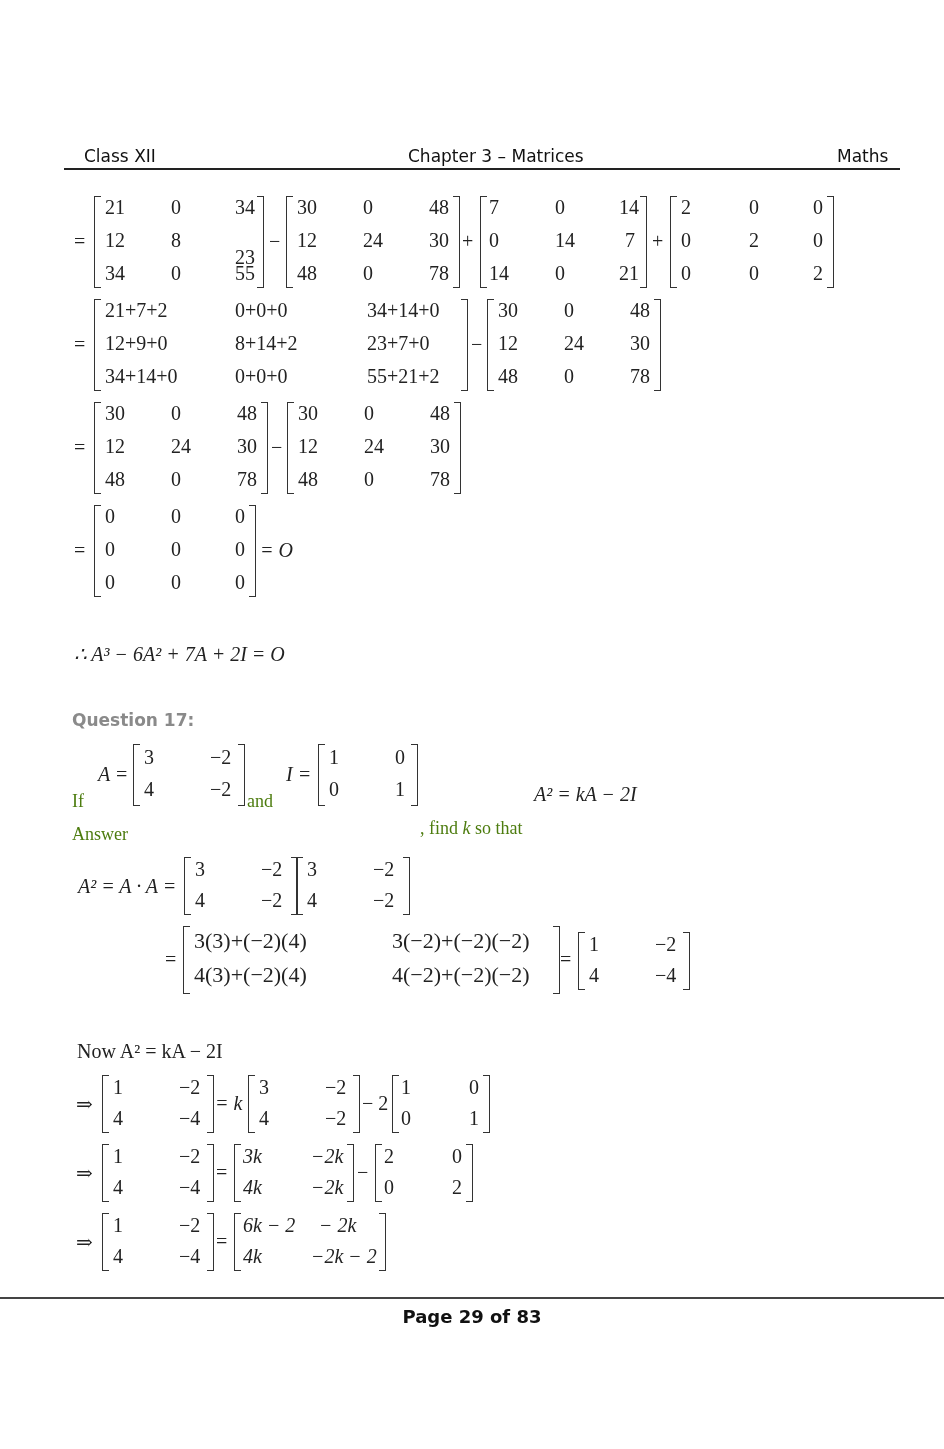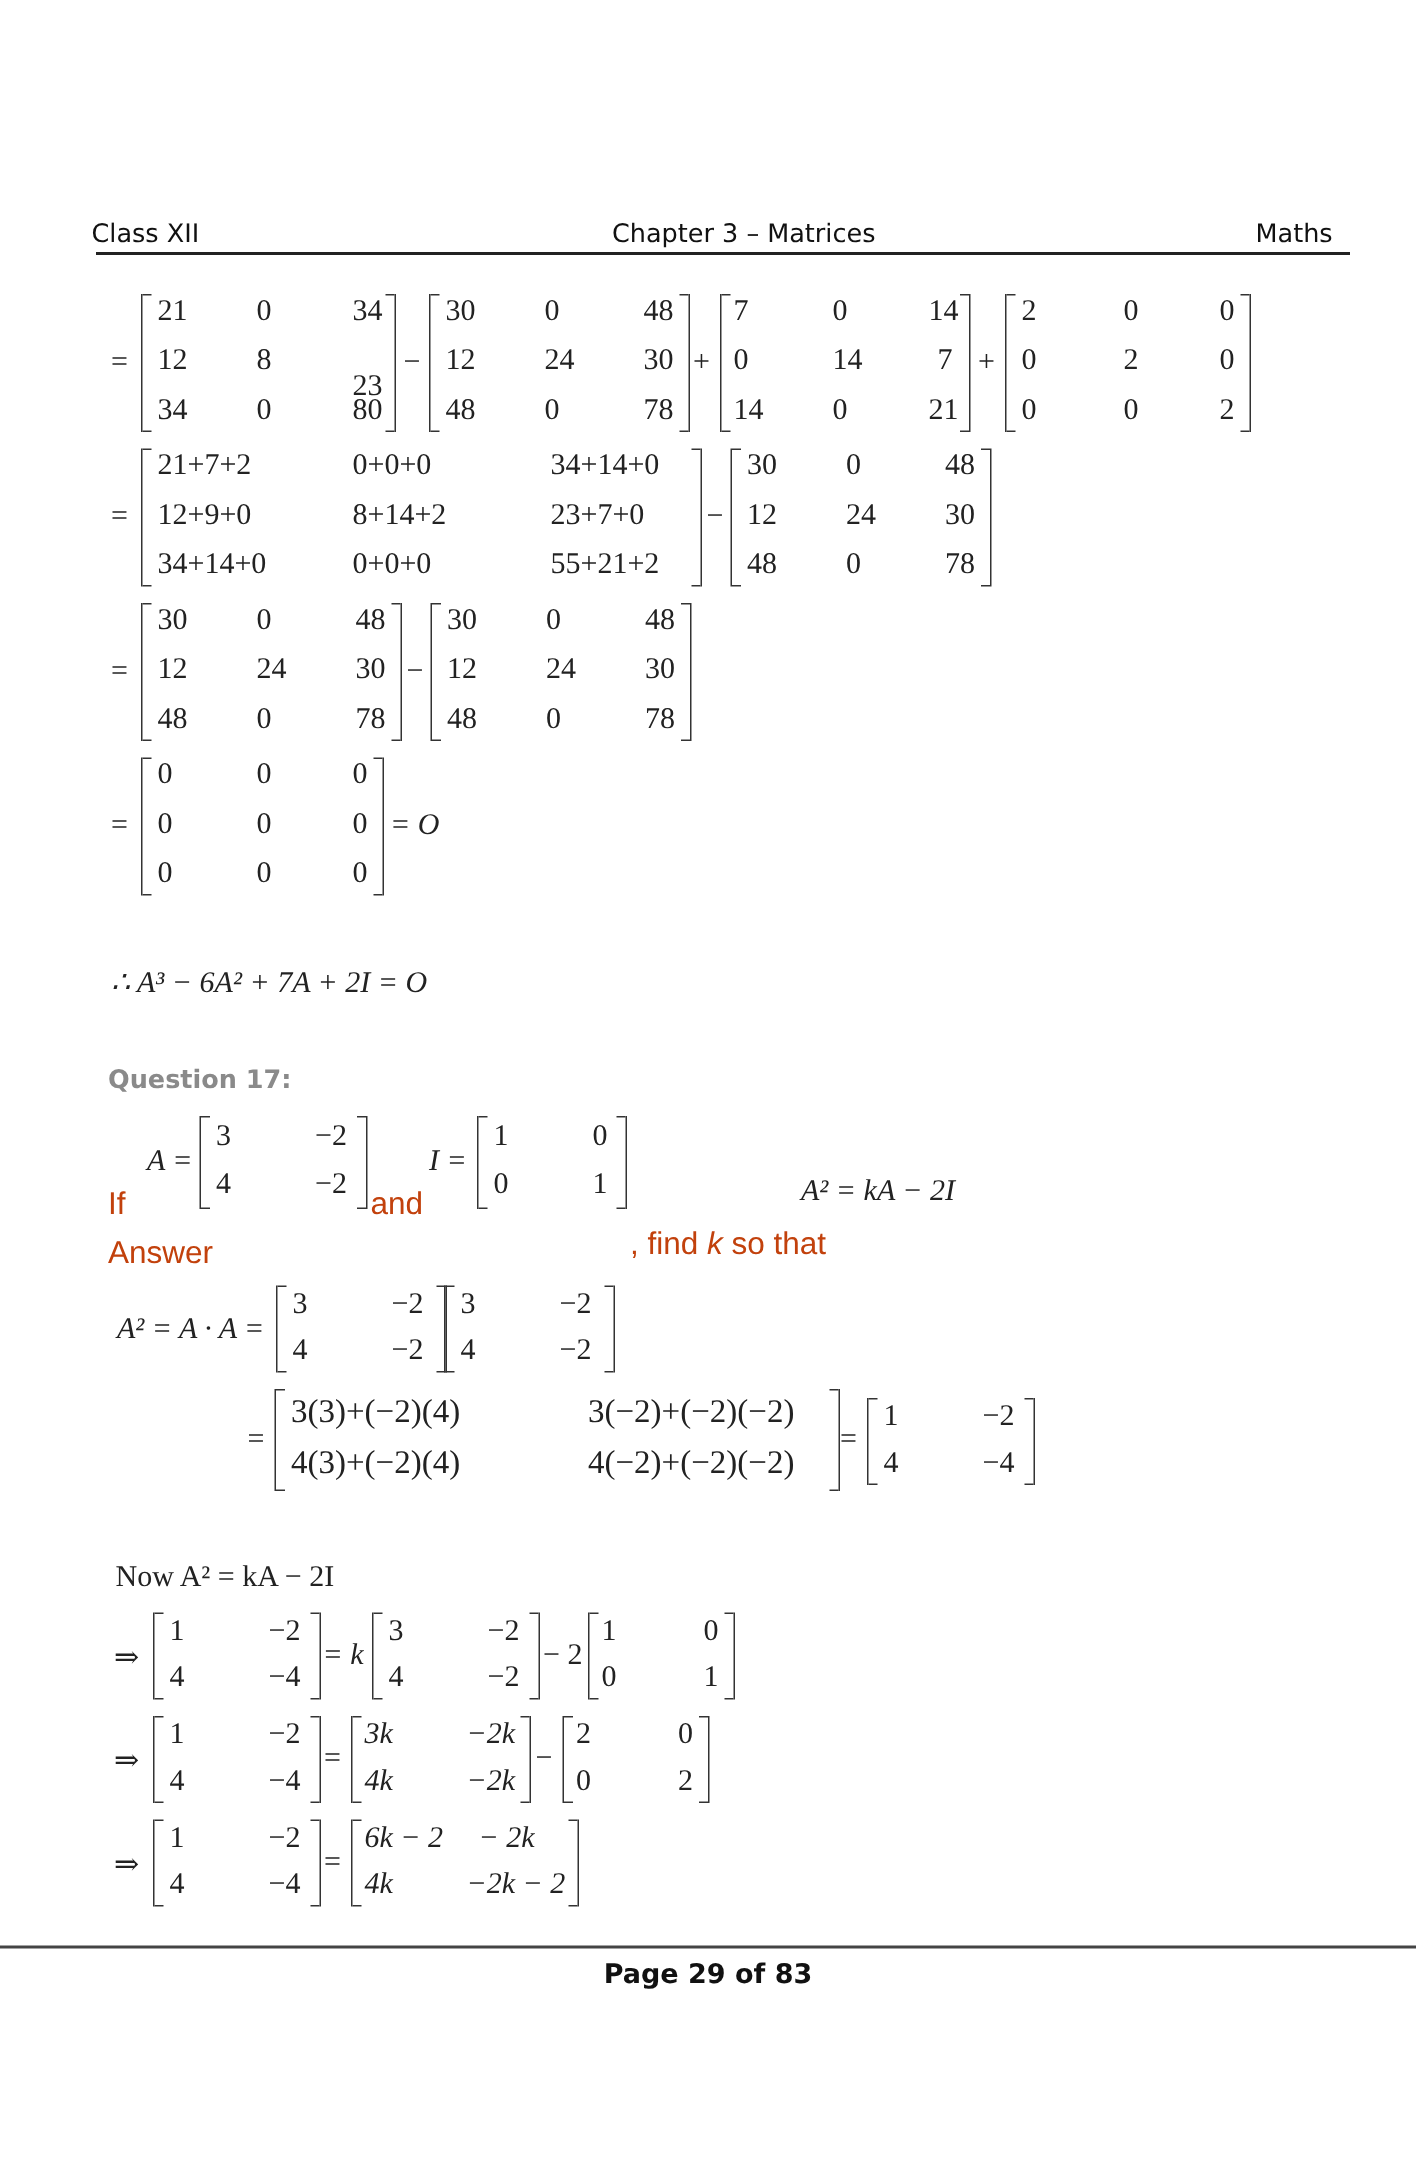--- a/index.html
+++ b/index.html
@@ -21,7 +21,7 @@
 </head>
 <body>
 
-<div class="hdr" style="left:61px">Class XII</div>
+<div class="hdr" style="left:84px">Class XII</div>
 <div class="hdr" style="left:408px">Chapter 3 – Matrices</div>
 <div class="hdr" style="left:837px">Maths</div>
 <div class="hdr-rule"></div>

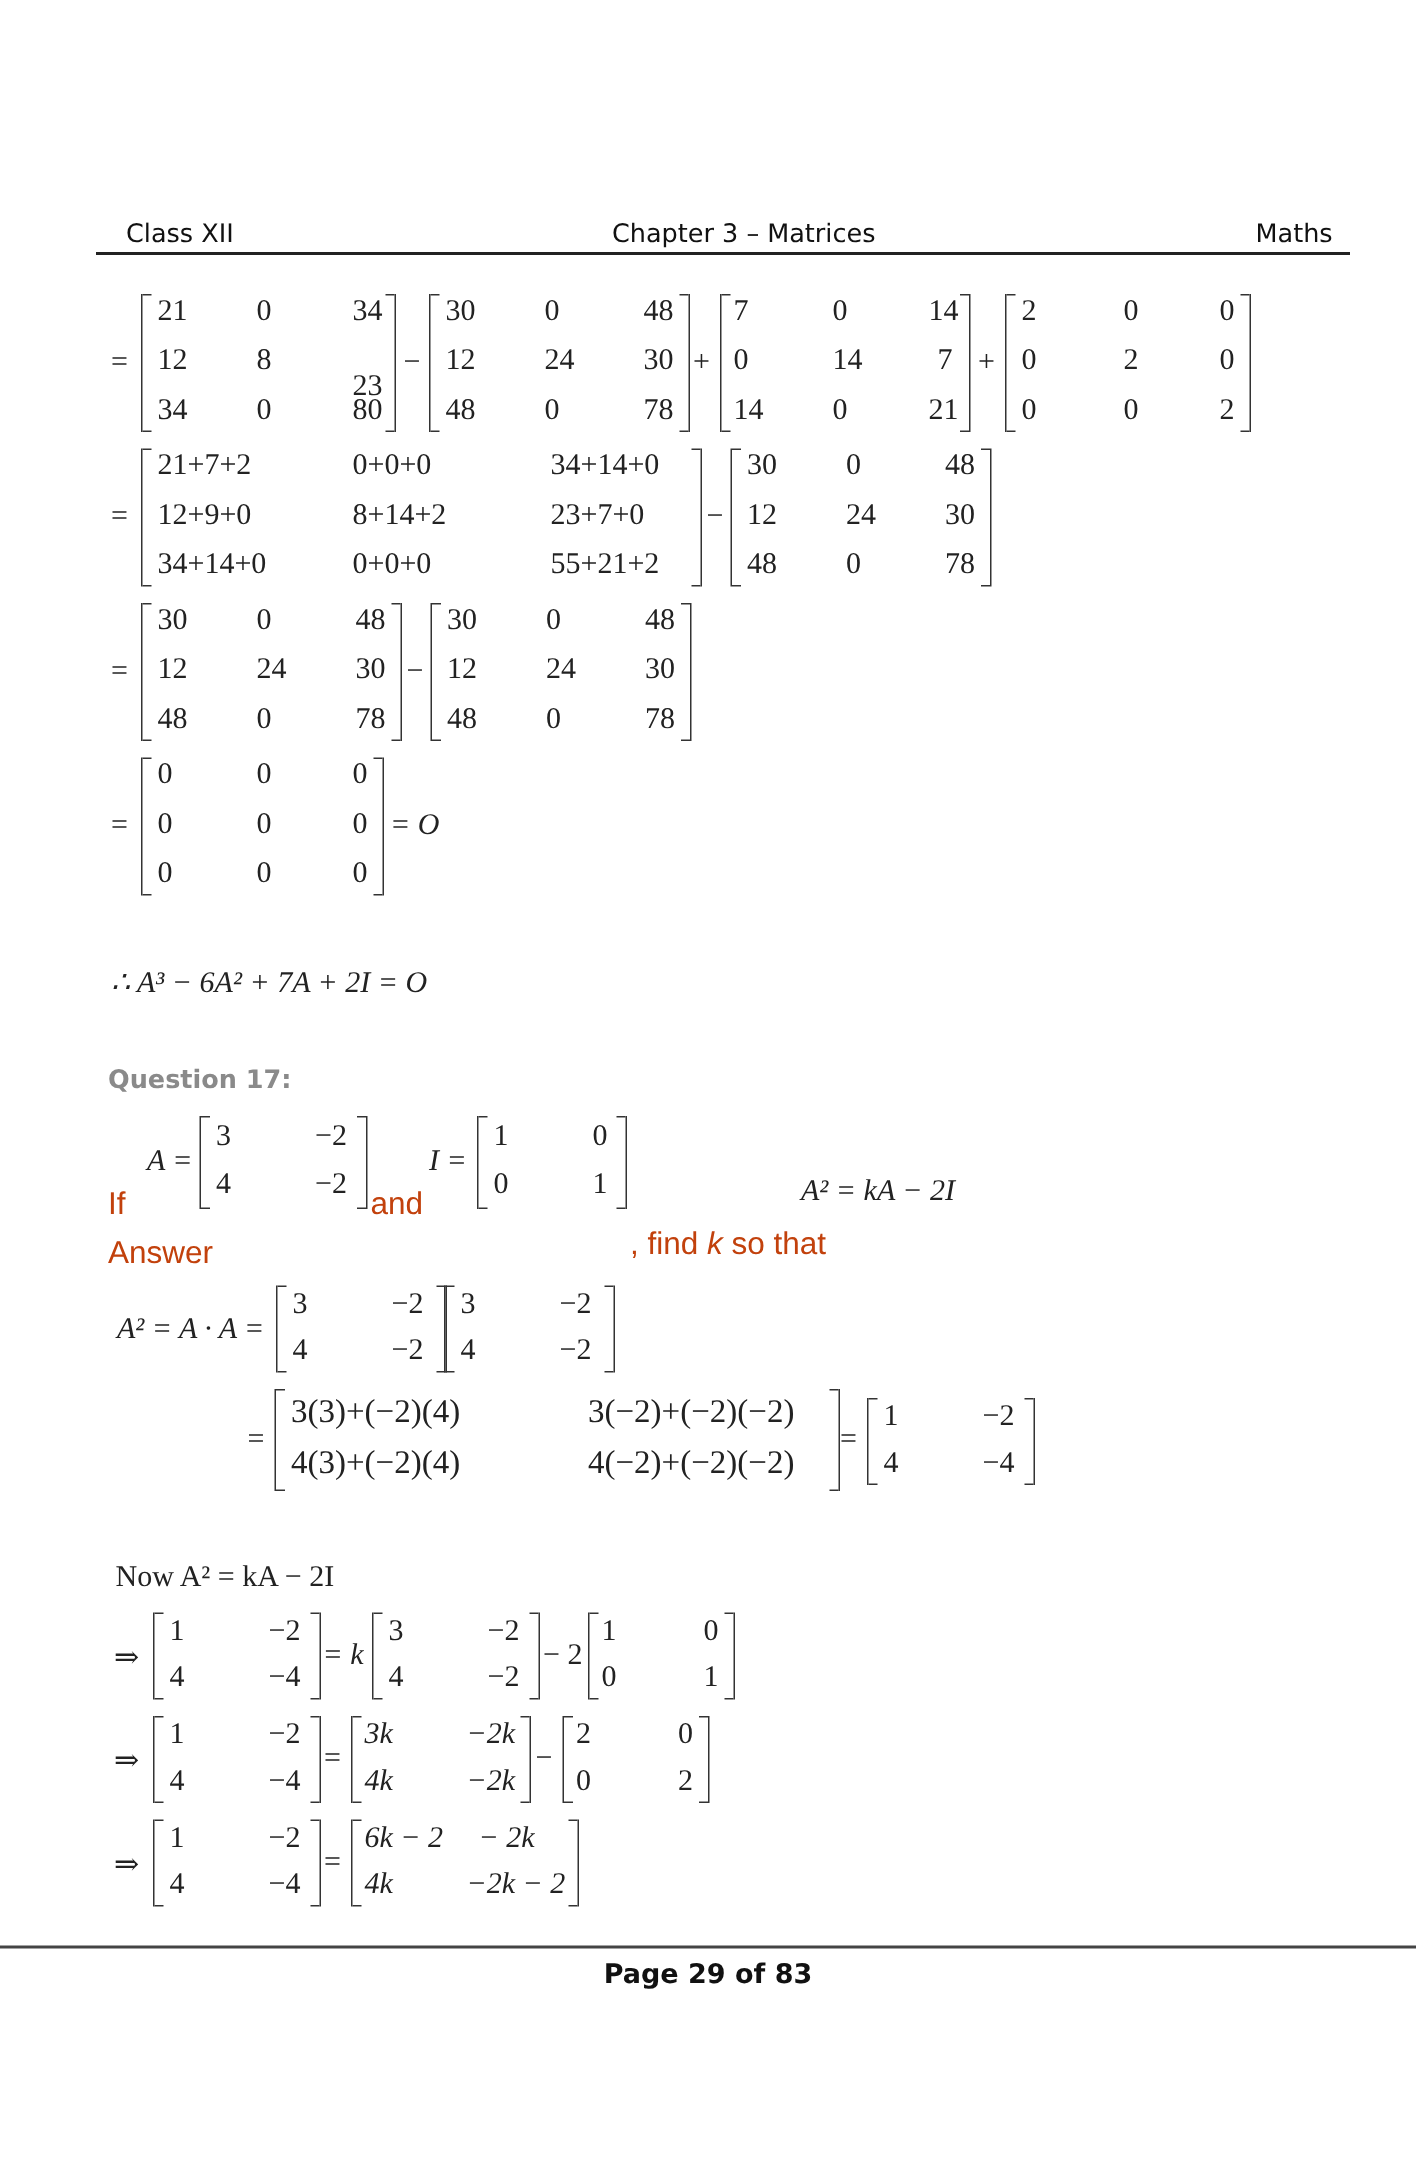--- a/index.html
+++ b/index.html
@@ -37,7 +37,7 @@
     <div class="cell" style="left:140px;top:50px">23</div>
     <div class="cell" style="left:10px;top:66px">34</div>
     <div class="cell" style="left:76px;top:66px">0</div>
-    <div class="cell" style="left:140px;top:66px">80</div>
+    <div class="cell" style="left:140px;top:66px">55</div>
   </div>
   <div class="op" style="left:269px;top:230px">−</div>
   <div class="mat" style="left:286px;top:196px;width:172px;height:92px">

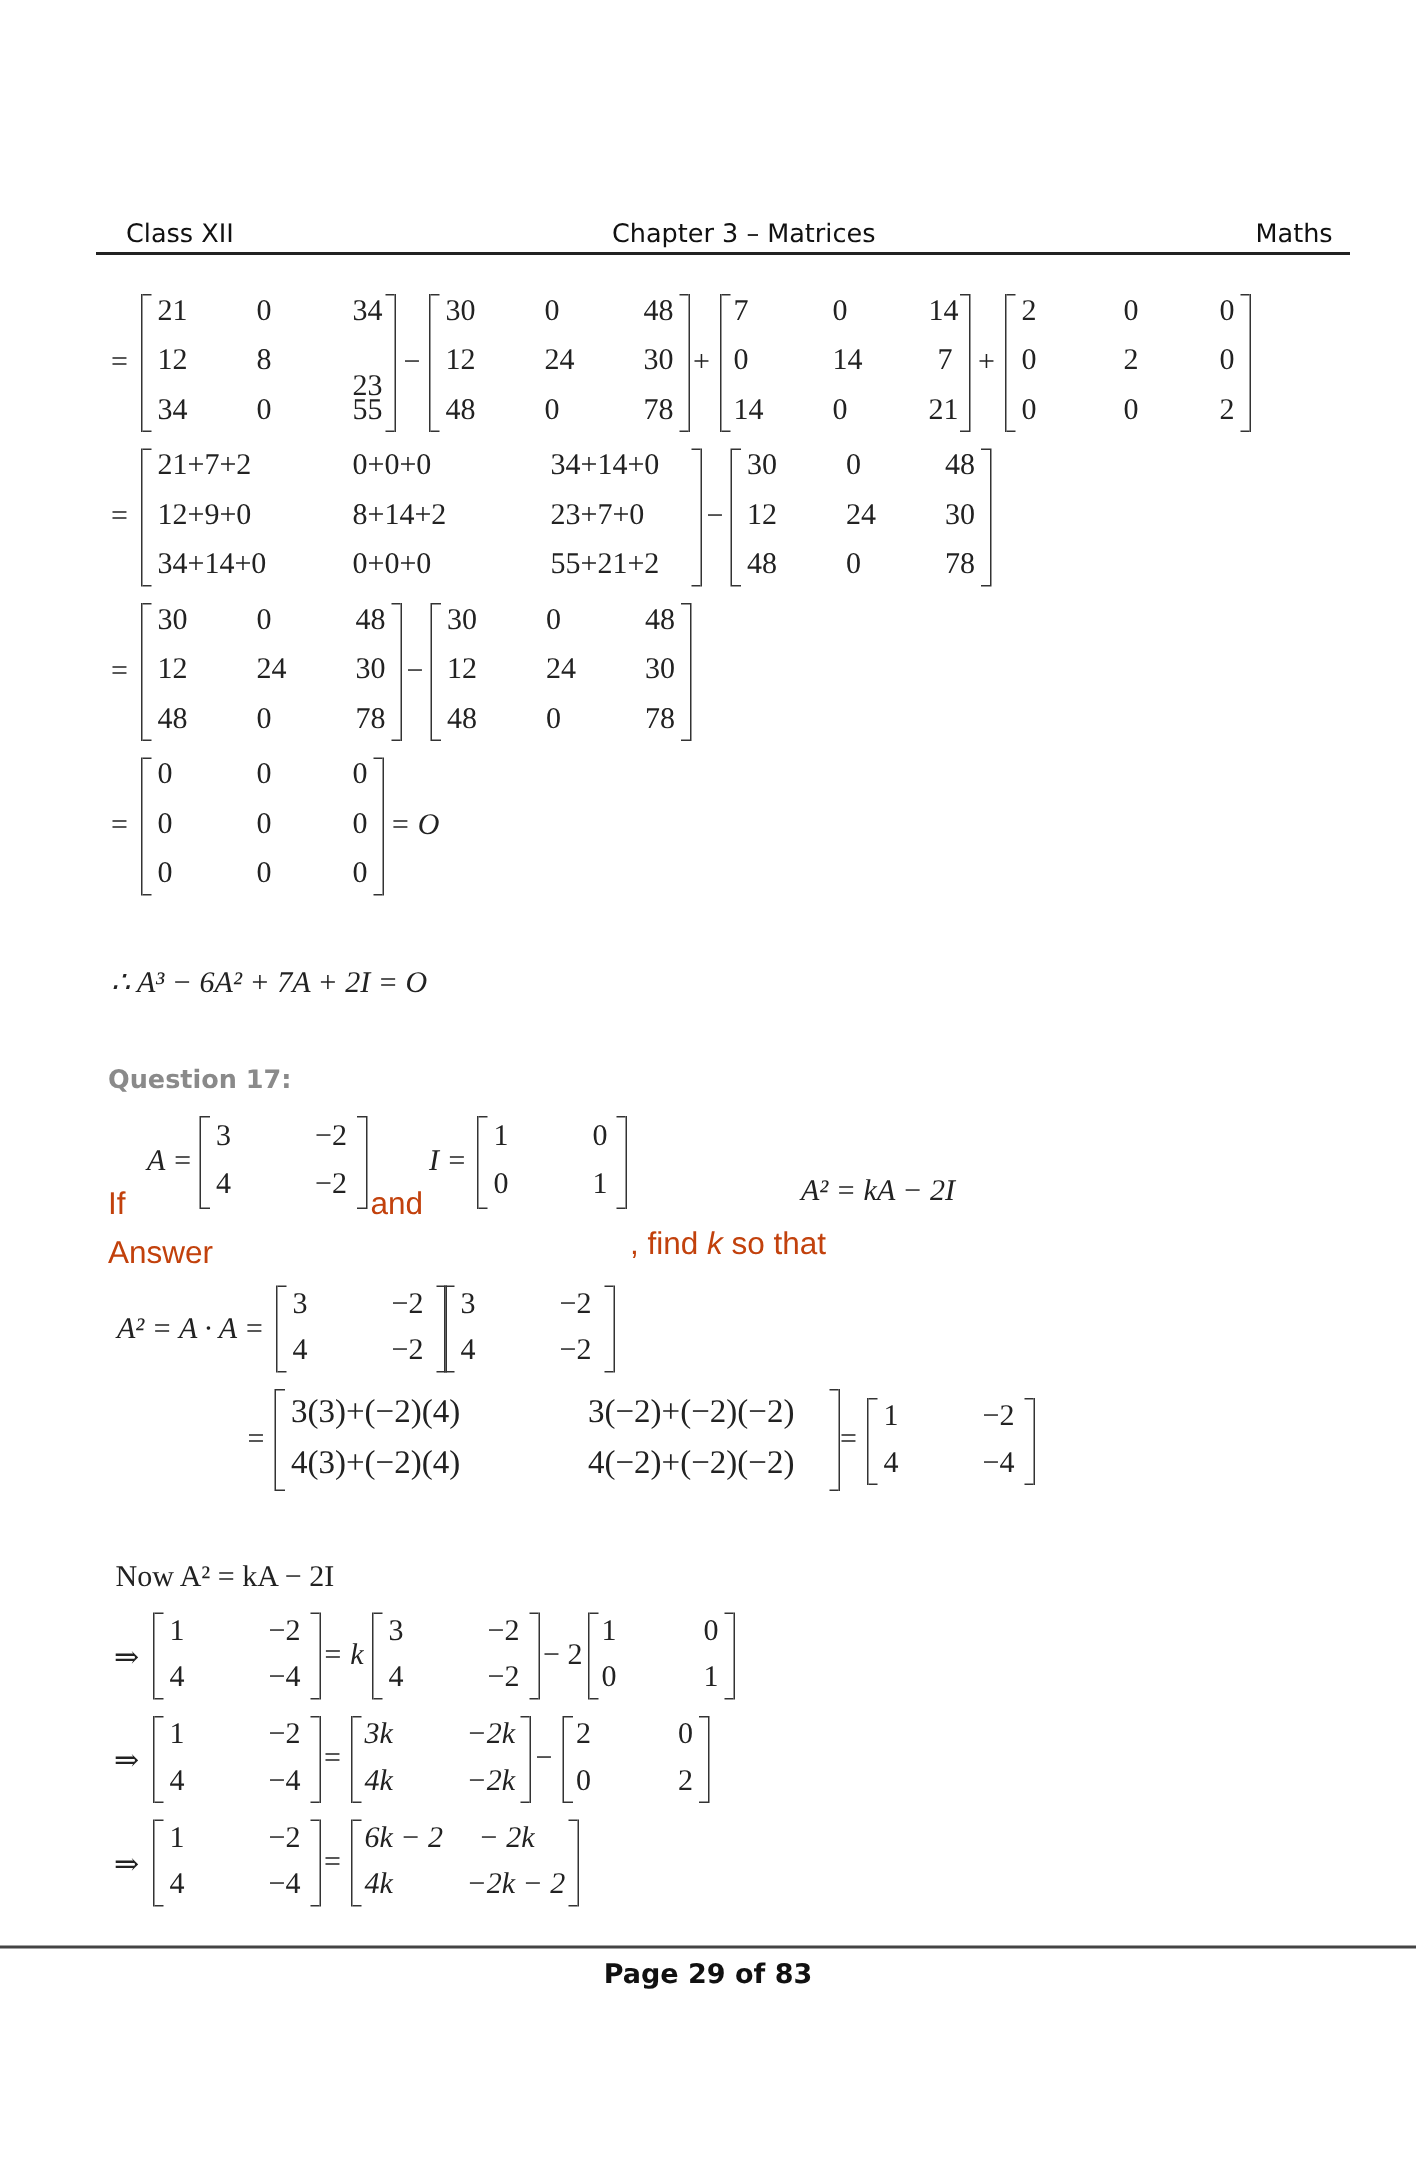--- a/index.html
+++ b/index.html
@@ -13,7 +13,7 @@
   .mat::after { right: 0; }
   .cell { position: absolute; white-space: nowrap; font-family: "Liberation Serif", "DejaVu Serif", serif; font-size: 20px; color: #222; }
   .op { position: absolute; font-family: "Liberation Serif", "DejaVu Serif", serif; font-size: 20px; color: #222; white-space: nowrap; }
-  .sans { font-family: Liberation Sans, sans-serif; font-size: 21px; color: #c2410c; position: absolute; white-space: nowrap; }
+  .sans { font-family: Liberation Serif, serif; font-size: 18px; color: #4d7c0f; position: absolute; white-space: nowrap; }
   .qtitle { font-family: "DejaVu Sans", sans-serif; font-weight: bold; font-size: 17px; color: #8a8a8a; position: absolute; }
   .foot-rule { position: absolute; left: 0; top: 1297px; width: 944px; height: 2px; background: #444; }
   .foot { position: absolute; top: 1306px; left: 0; width: 944px; text-align: center; font-family: "DejaVu Sans", sans-serif; font-weight: bold; font-size: 18px; color: #111; }

